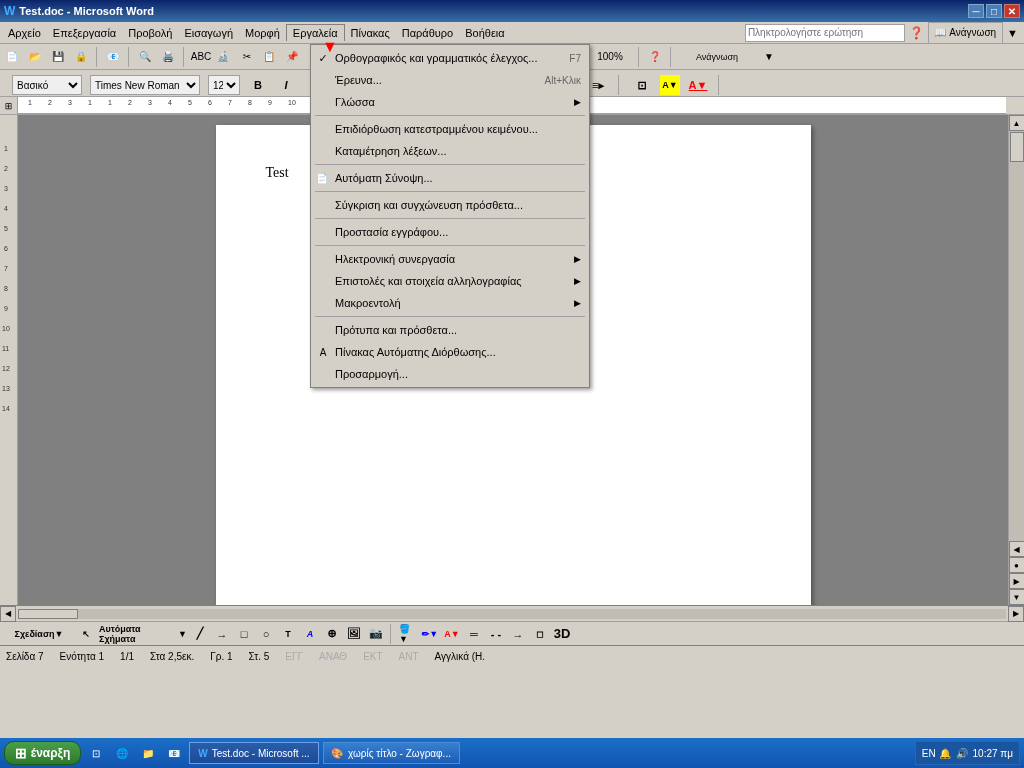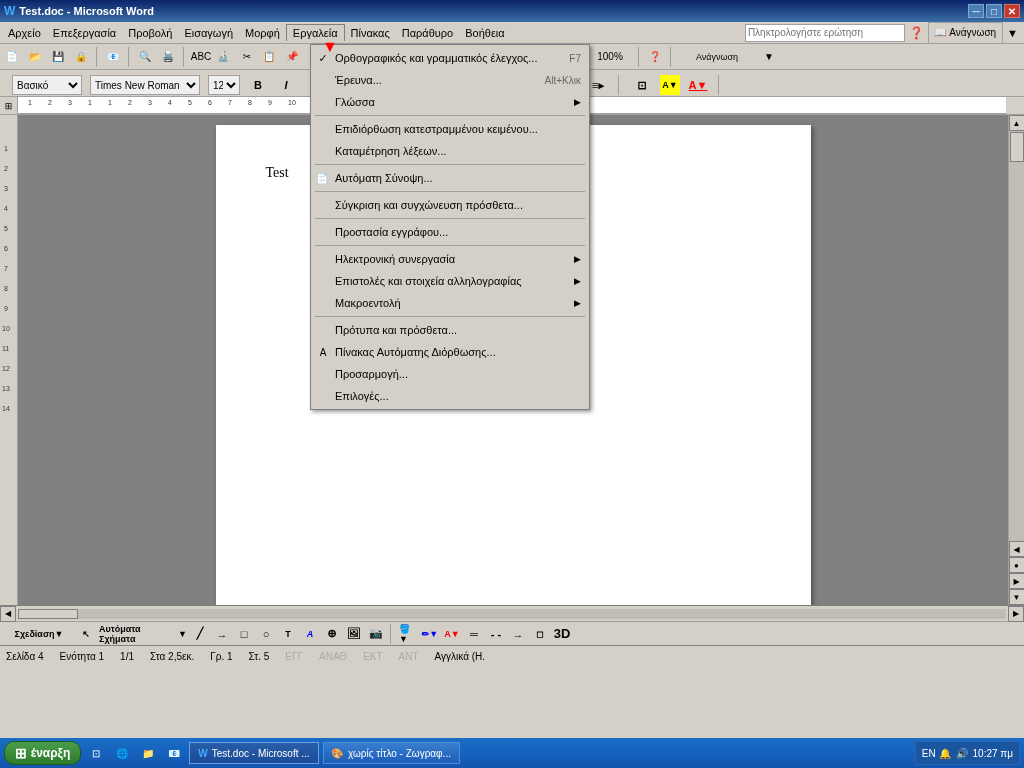--- a/index.html
+++ b/index.html
@@ -706,10 +706,6 @@
     <span class="icon-area"></span>
     <span>Προσαρμογή...</span>
   </div>
-  <div class="dropdown-item">
-    <span class="icon-area"></span>
-    <span>Επιλογές...</span>
-  </div>
 </div>
 
 <div style="position:fixed;top:38px;left:330px;z-index:2000;color:red;font-size:16px;transform:translateX(-50%);">▼</div>

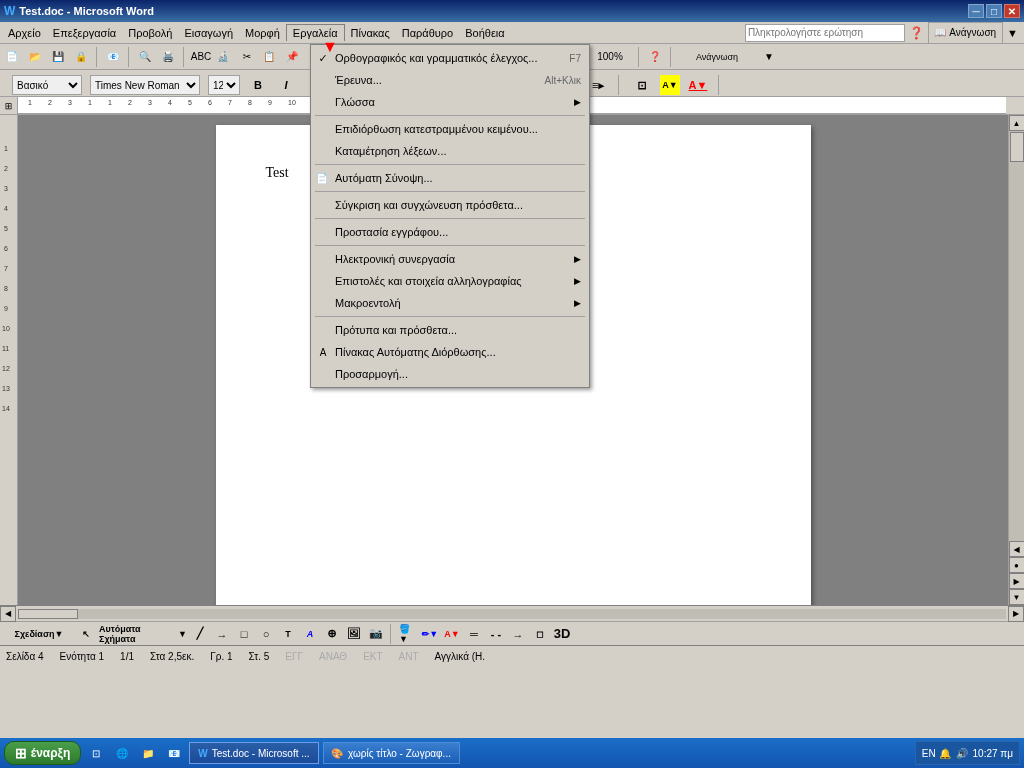--- a/index.html
+++ b/index.html
@@ -574,7 +574,7 @@
 
 <div id="status-bar">
   <span class="status-item">
-    <span>Σελίδα 4</span>
+    <span>Σελίδα 7</span>
   </span>
   <span class="status-item">
     <span>Ενότητα 1</span>

